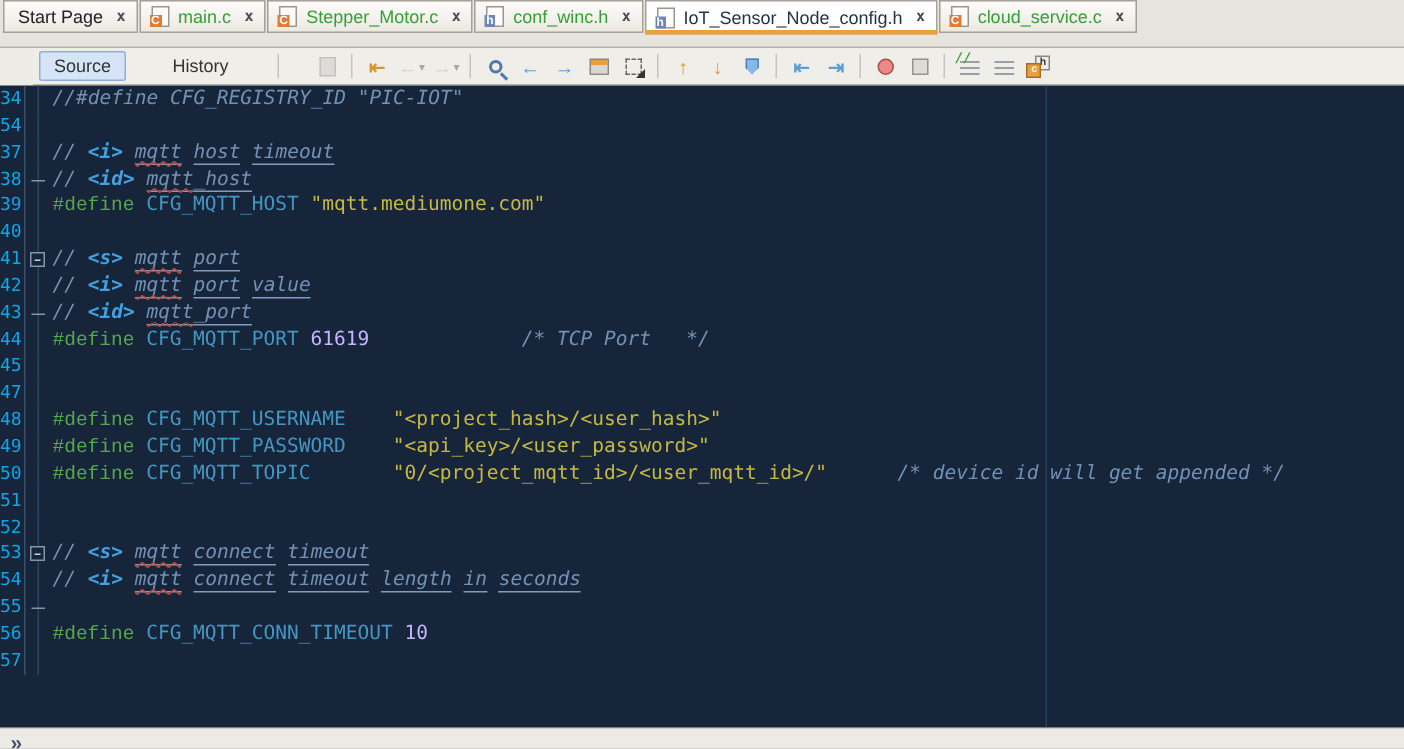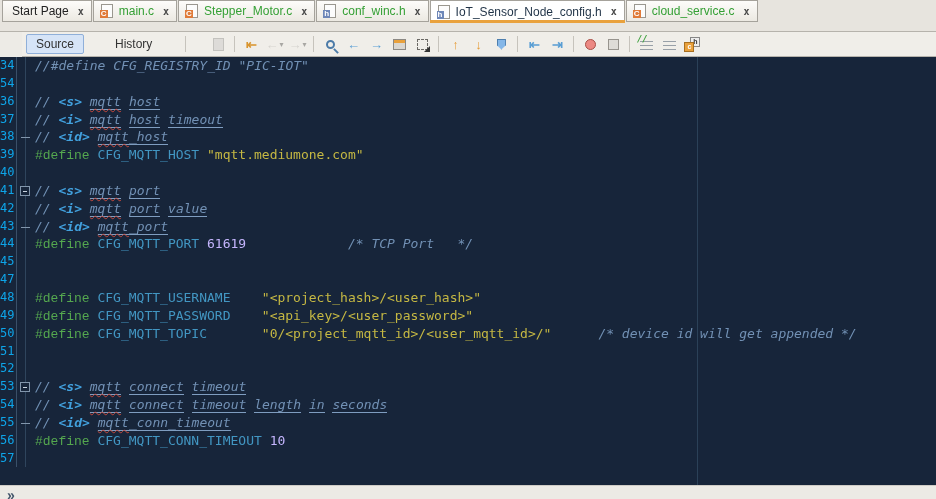--- a/index.html
+++ b/index.html
@@ -232,11 +232,6 @@
         <span class="code"></span>
       </div>
       <div class="row">
-        <span class="lnum">36</span>
-        <span class="foldc"></span>
-        <span class="code"><span class="cm">// </span><span class="tag">&lt;s&gt;</span><span class="cm"> </span><span class="cm u sq">mqtt</span><span class="cm"> </span><span class="cm u">host</span></span>
-      </div>
-      <div class="row">
         <span class="lnum">37</span>
         <span class="foldc"></span>
         <span class="code"><span class="cm">// </span><span class="tag">&lt;i&gt;</span><span class="cm"> </span><span class="cm u sq">mqtt</span><span class="cm"> </span><span class="cm u">host</span><span class="cm"> </span><span class="cm u">timeout</span></span>

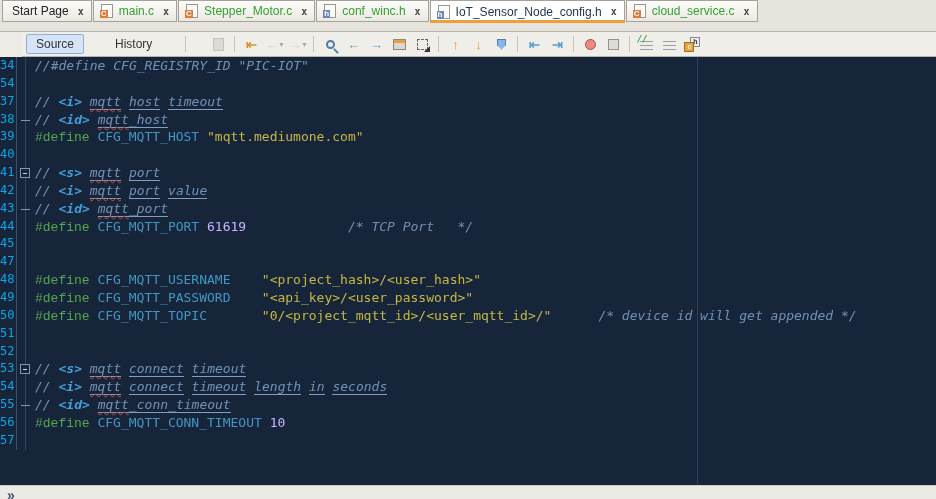--- a/index.html
+++ b/index.html
@@ -329,7 +329,6 @@
         <span class="foldc">
           <span class="fend"></span>
         </span>
-        <span class="code"><span class="cm">// </span><span class="tag">&lt;id&gt;</span><span class="cm"> </span><span class="cm u sq">mqtt</span><span class="cm u">_conn_timeout</span></span>
       </div>
       <div class="row">
         <span class="lnum">56</span>

